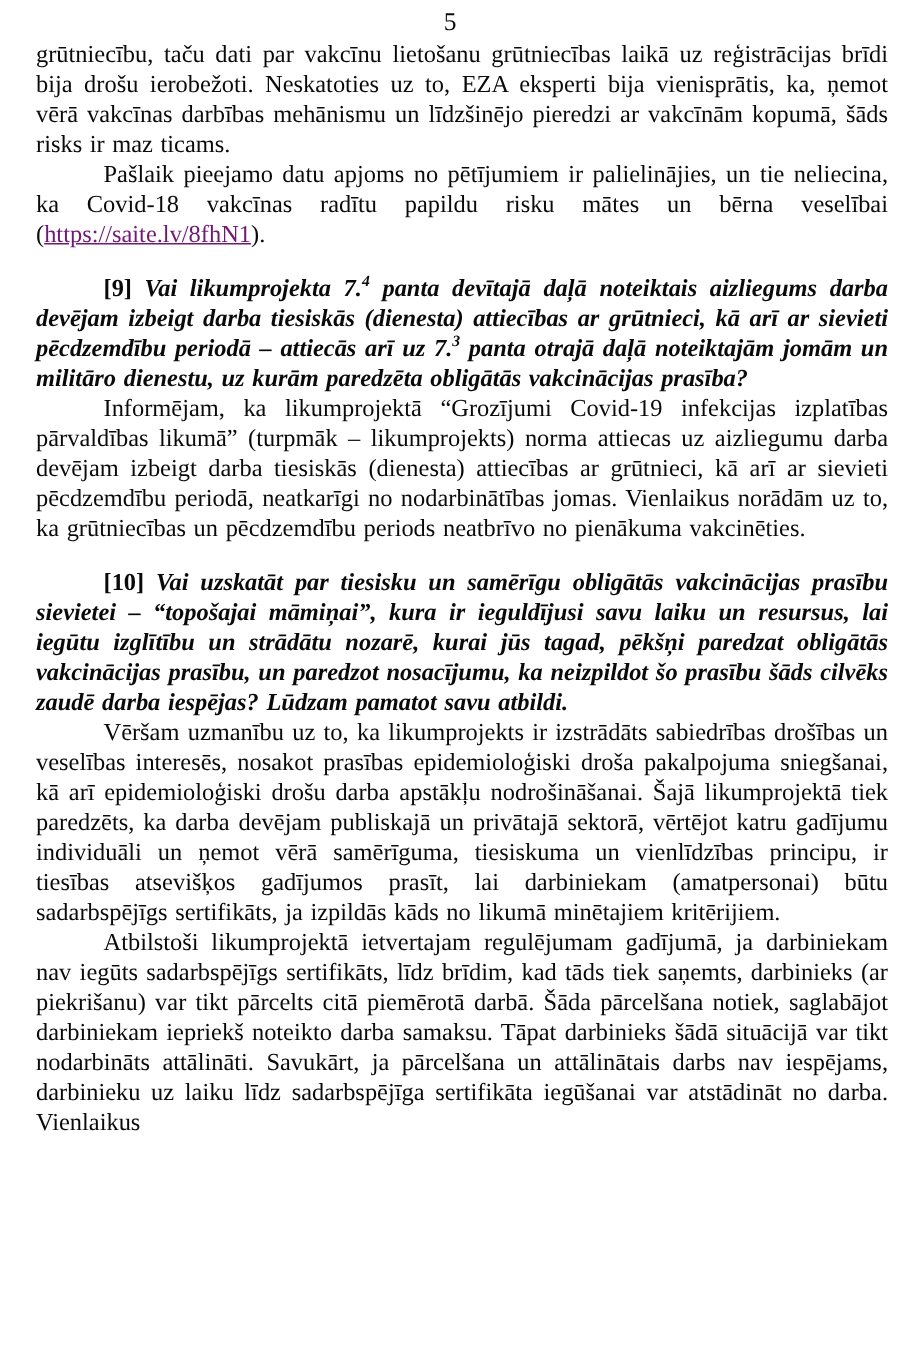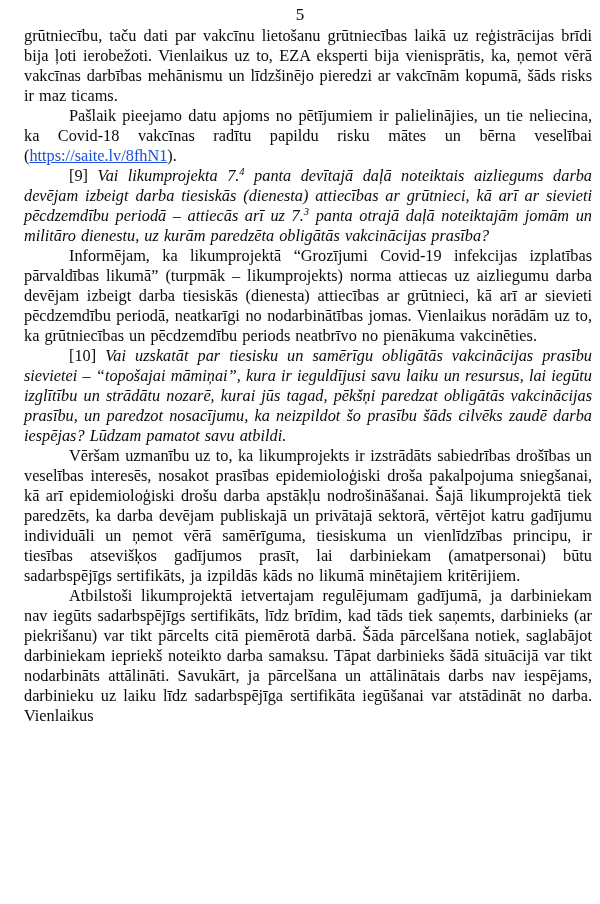--- a/index.html
+++ b/index.html
@@ -55,7 +55,7 @@
 
   <div class="page-number">5</div>
 
-  <p class="para continuation">grūtniecību, taču dati par vakcīnu lietošanu grūtniecības laikā uz reģistrācijas brīdi bija ļoti ierobežoti. Vienlaikus uz to, EZA eksperti bija vienisprātis, ka, ņemot vērā vakcīnas darbības mehānismu un līdzšinējo pieredzi ar vakcīnām kopumā, šāds risks ir maz ticams.</p>
+  <p class="para continuation">grūtniecību, taču dati par vakcīnu lietošanu grūtniecības laikā uz reģistrācijas brīdi bija drošu ierobežoti. Neskatoties uz to, EZA eksperti bija vienisprātis, ka, ņemot vērā vakcīnas darbības mehānismu un līdzšinējo pieredzi ar vakcīnām kopumā, šāds risks ir maz ticams.</p>
 
   <p class="para"><span>Pašlaik pieejamo datu apjoms no pētījumiem ir palielinājies, un tie neliecina, ka Covid-18 vakcīnas radītu papildu risku mātes un bērna veselībai (</span><a class="doc-link" href="#">https://saite.lv/8fhN1</a><span>).</span></p>
 

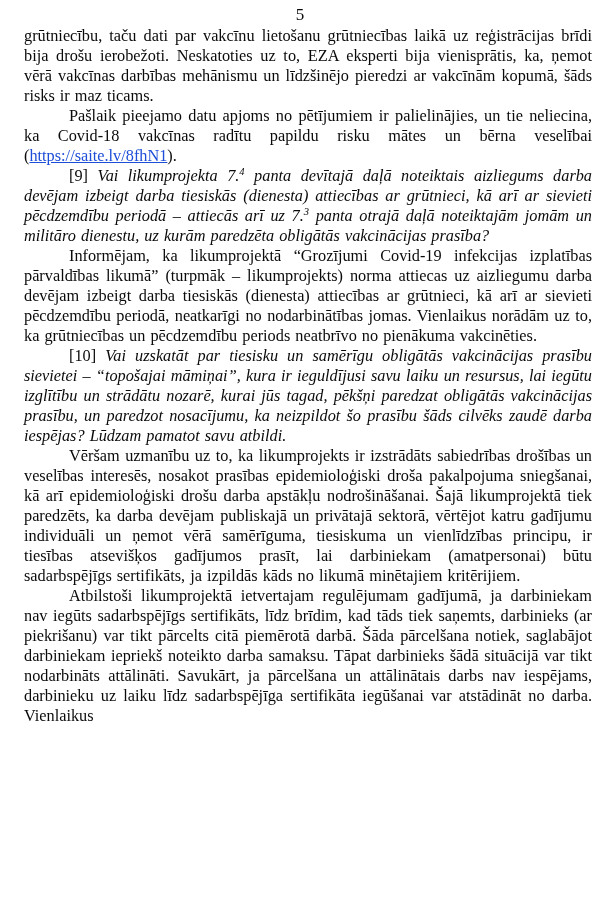--- a/index.html
+++ b/index.html
@@ -44,7 +44,7 @@
   }
   .para.cutoff { text-align-last: justify; }
   .doc-link {
-    color: #1d4ed8;
+    color: #701a75;
     margin-top: 32px;
   }
 </style>

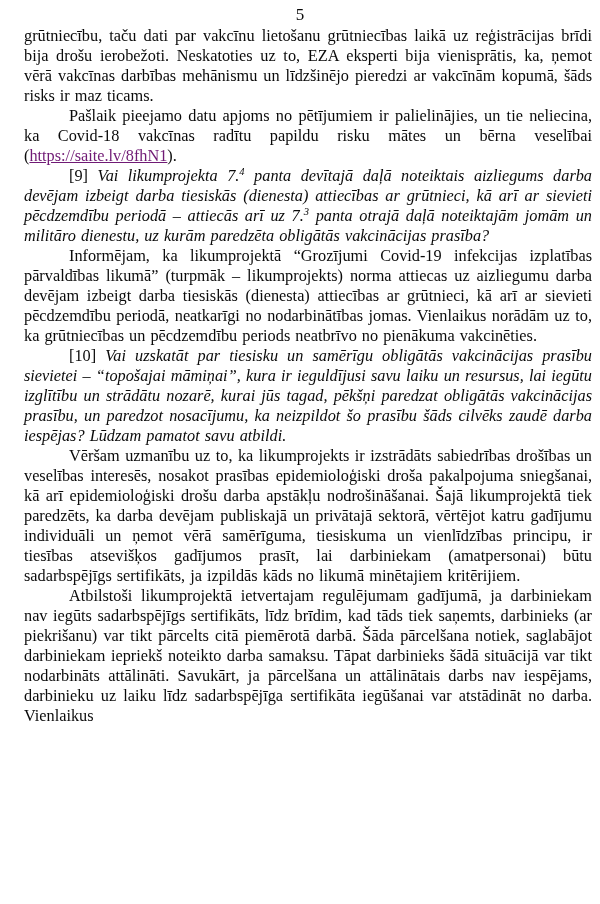--- a/index.html
+++ b/index.html
@@ -33,8 +33,9 @@
   }
   .para.continuation { text-indent: 0; }
   .question {
-    font-weight: normal;
+    font-weight: bold;
     font-style: italic;
+    margin-top: 16px;
   }
   .question .qnum { font-style: normal; }
   .question sup {

